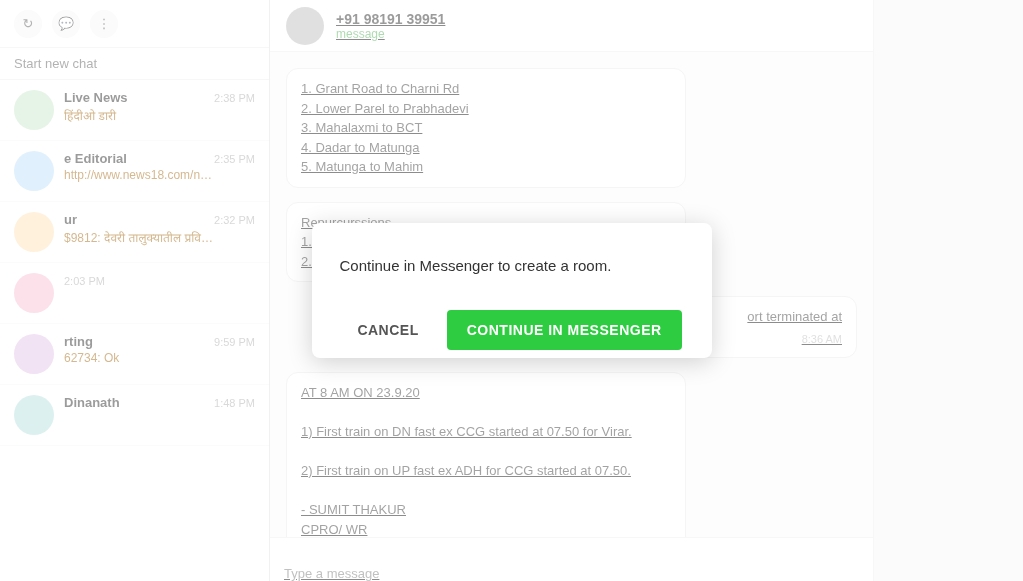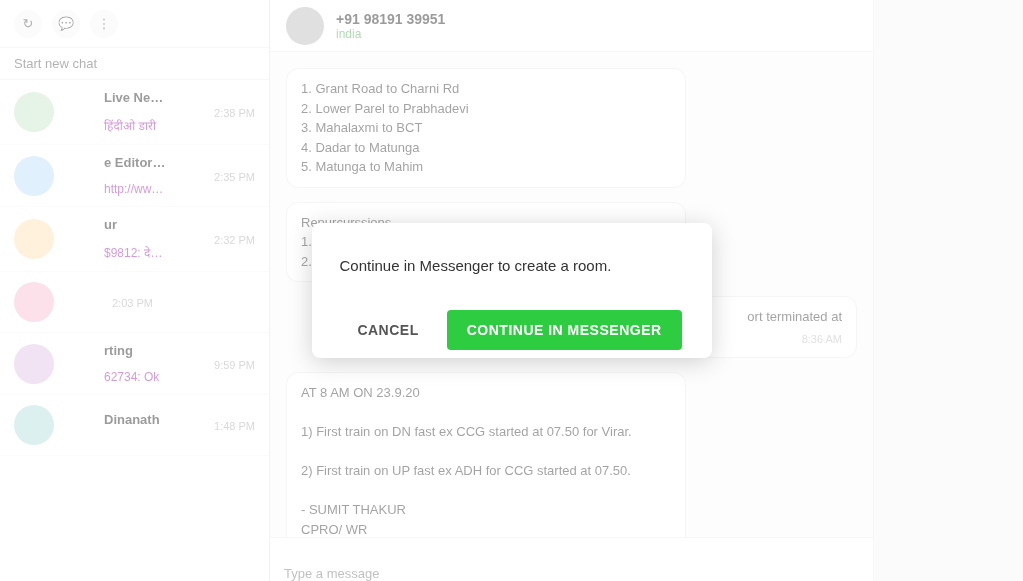--- a/index.html
+++ b/index.html
@@ -128,6 +128,7 @@
       flex-direction: column;
       background: #fff;
       position: relative;
+      text-decoration: underline;
     }
 
     .chat-panel-header {

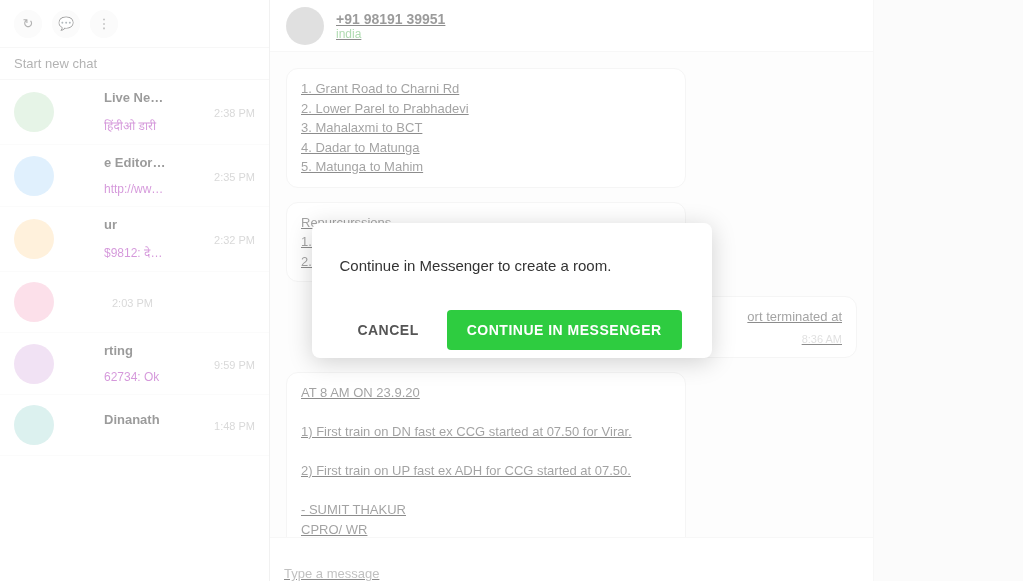--- a/index.html
+++ b/index.html
@@ -343,7 +343,7 @@
       <div class="chat-panel-avatar"></div>
       <div class="chat-panel-info">
         <div class="name">+91 98191 39951</div>
-        <div class="status">india</div>
+        <div class="status">message</div>
       </div>
     </div>
     <div class="chat-body" id="chat-body-container">

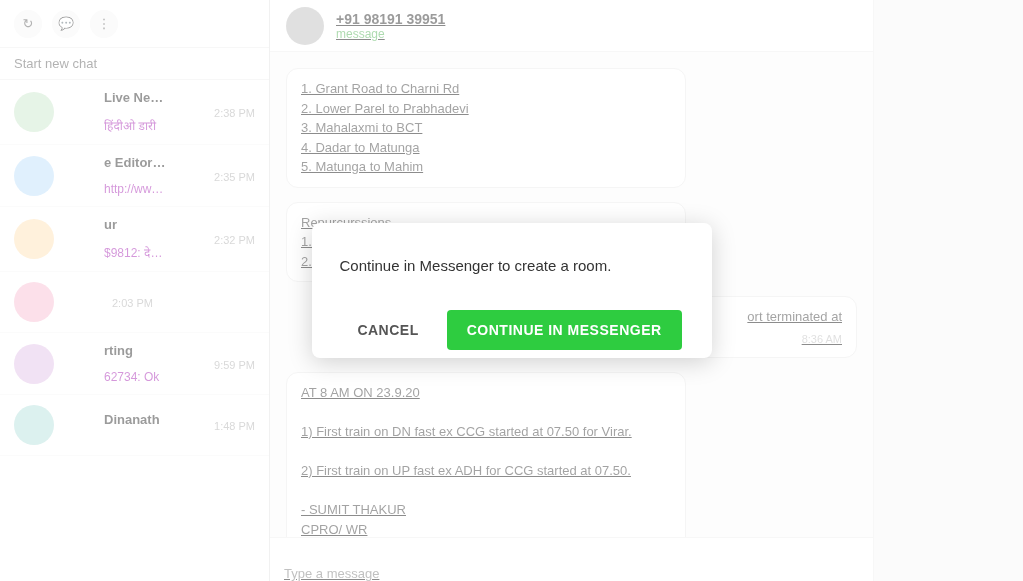--- a/index.html
+++ b/index.html
@@ -73,12 +73,11 @@
 
     .chat-item {
       display: flex;
-      align-items: center;
+      align-items: flex-start;
       padding: 10px 14px;
       cursor: pointer;
       border-bottom: 1px solid #f5f5f5;
       position: relative;
-      gap: 40px;
     }
 
     .chat-avatar {

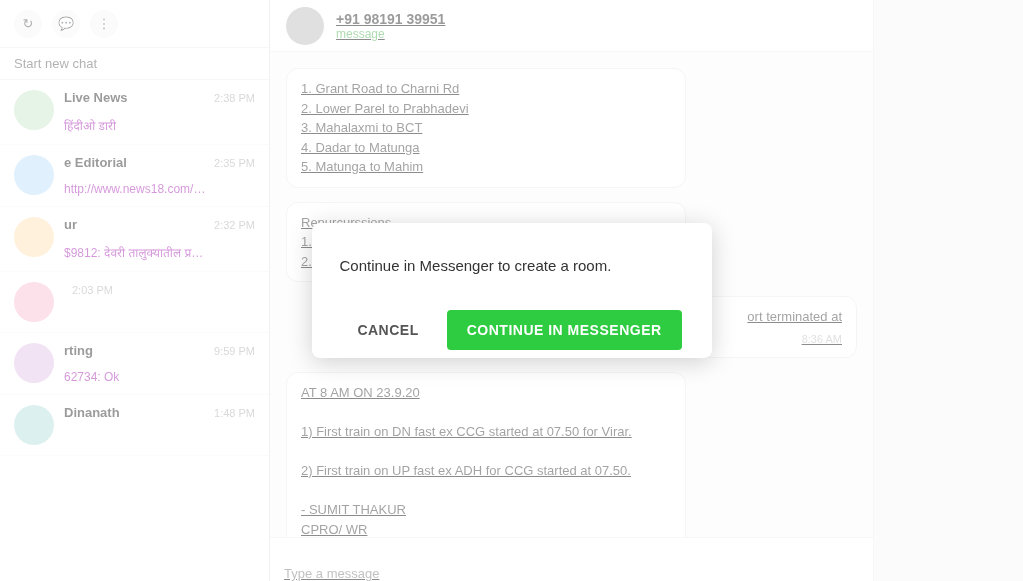--- a/index.html
+++ b/index.html
@@ -116,7 +116,7 @@
       font-size: 11px;
       color: #aaa;
       flex-shrink: 0;
-      margin-left: 8px;
+      margin-left: 0;
       margin-top: 2px;
     }
 

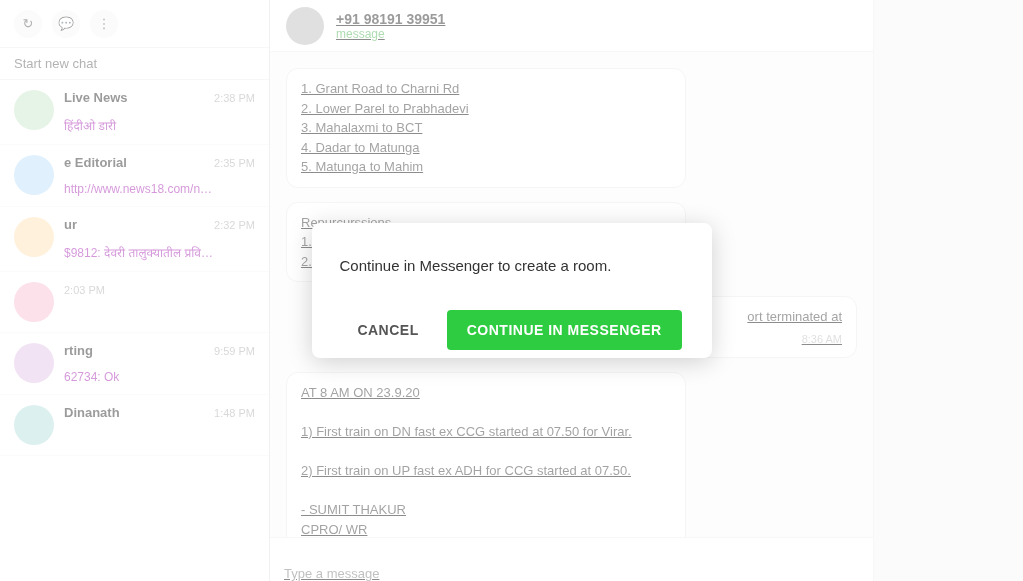--- a/index.html
+++ b/index.html
@@ -105,11 +105,11 @@
 
     .chat-preview {
       font-size: 12px;
-      color: #a21caf;
+      color: #a16207;
       white-space: nowrap;
       overflow: hidden;
       text-overflow: ellipsis;
-      margin-top: 12px;
+      margin-top: 2px;
     }
 
     .chat-time {

